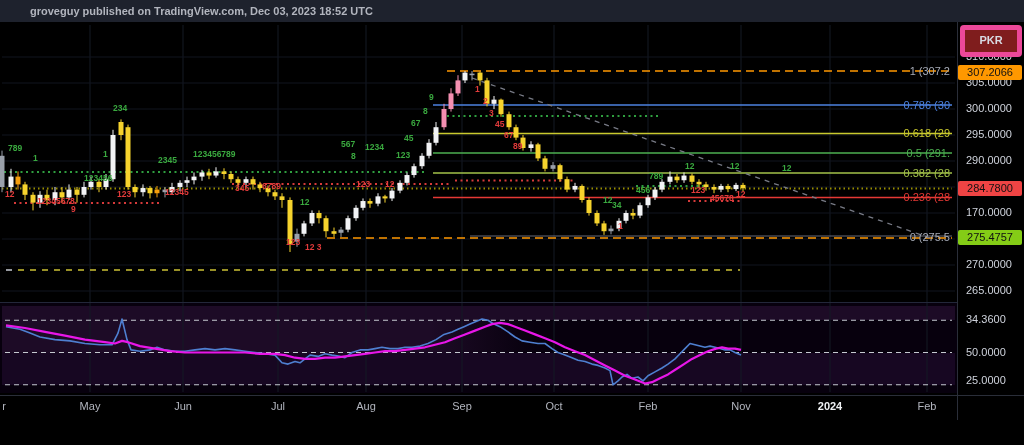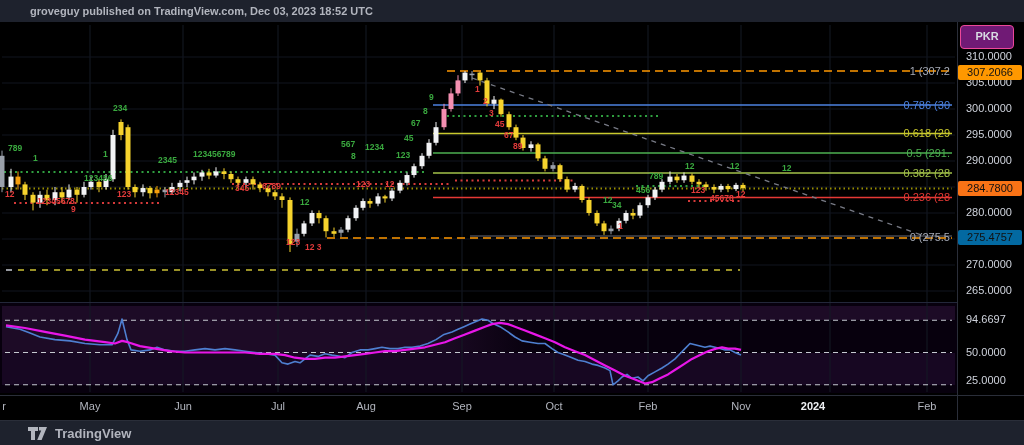--- a/index.html
+++ b/index.html
@@ -14,7 +14,7 @@
   .vborder{position:absolute;left:957px;top:22px;width:1px;height:398px;background:#2a2e39;}
   .hborder{position:absolute;left:0;top:395px;width:1024px;height:1px;background:#2a2e39;}
   .paneborder{position:absolute;left:0;top:302px;width:957px;height:1px;background:#23273a;}
-  .pkr{position:absolute;left:960px;top:25px;width:52px;height:22px;background:#701a75;border:1px solid #ec4899;
+  .pkr{position:absolute;left:960px;top:25px;width:52px;height:22px;background:#7f1d1d;border:5px solid #ec4899;
        border-radius:4px;color:#d8dbe3;font-size:11px;font-weight:bold;text-align:center;line-height:20px;cursor:pointer;}
   .paxis{position:absolute;left:958px;top:22px;width:66px;height:373px;}
   .ptick{position:absolute;left:8px;color:#cfd3dc;font-size:11px;white-space:nowrap;}

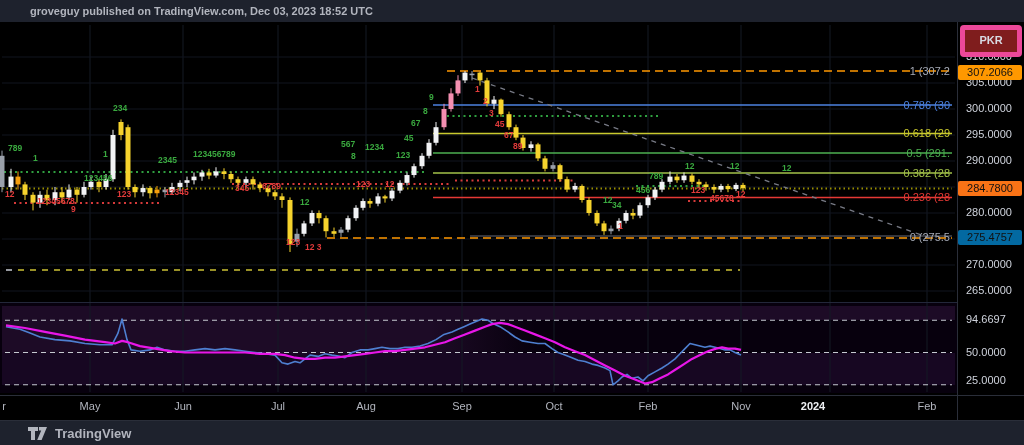--- a/index.html
+++ b/index.html
@@ -374,7 +374,7 @@
       <div class="ptick" style="top: 236px;">270.0000</div>
       <div class="ptick" style="top: 262px;">265.0000</div>
       <div class="pbadge" style="top: 42.5px; background: rgb(255, 152, 0);">307.2066</div>
-      <div class="pbadge" style="top: 158.5px; background: #f97316;">284.7800</div>
+      <div class="pbadge" style="top: 158.5px; background: #ef4444;">284.7800</div>
       <div class="pbadge" style="top: 207.5px; background: #0369a1;">275.4757</div>
       <div class="ptick" style="top: 291.25px;">94.6697</div>
       <div class="ptick" style="top: 323.5px;">50.0000</div>

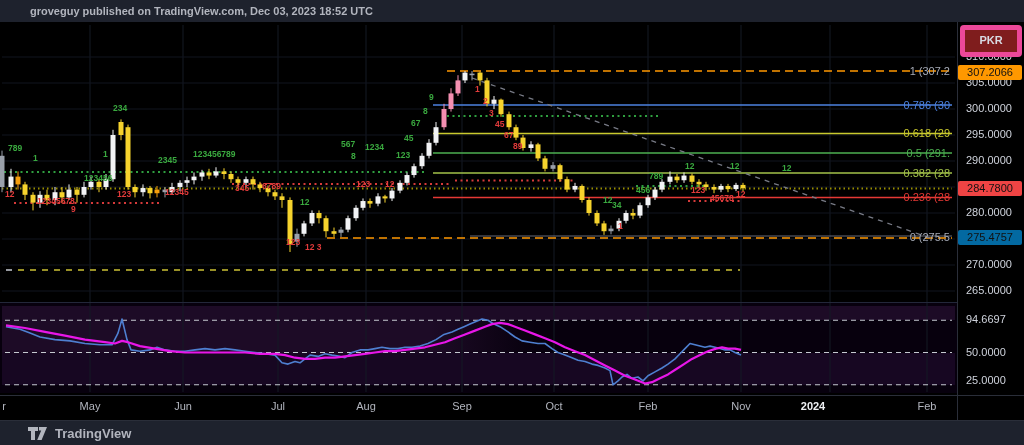--- a/index.html
+++ b/index.html
@@ -370,7 +370,7 @@
       <div class="ptick" style="top: 80px;">300.0000</div>
       <div class="ptick" style="top: 106px;">295.0000</div>
       <div class="ptick" style="top: 132px;">290.0000</div>
-      <div class="ptick" style="top: 184px;">280.0000</div>
+      <div class="ptick" style="top: 184px;">170.0000</div>
       <div class="ptick" style="top: 236px;">270.0000</div>
       <div class="ptick" style="top: 262px;">265.0000</div>
       <div class="pbadge" style="top: 42.5px; background: rgb(255, 152, 0);">307.2066</div>

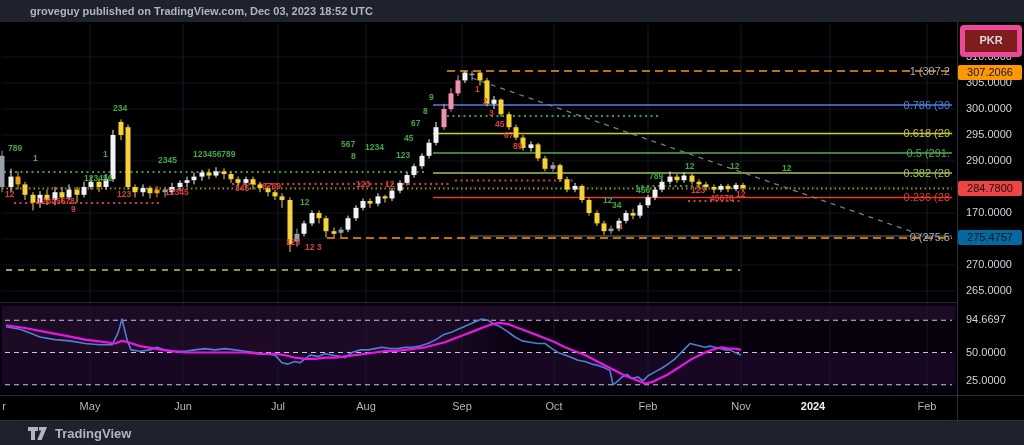--- a/index.html
+++ b/index.html
@@ -375,7 +375,7 @@
       <div class="ptick" style="top: 262px;">265.0000</div>
       <div class="pbadge" style="top: 42.5px; background: rgb(255, 152, 0);">307.2066</div>
       <div class="pbadge" style="top: 158.5px; background: #ef4444;">284.7800</div>
-      <div class="pbadge" style="top: 207.5px; background: #0369a1;">275.4757</div>
+      <div class="pbadge" style="top: 207.5px; background: #84cc16;">275.4757</div>
       <div class="ptick" style="top: 291.25px;">94.6697</div>
       <div class="ptick" style="top: 323.5px;">50.0000</div>
       <div class="ptick" style="top: 352px;">25.0000</div>

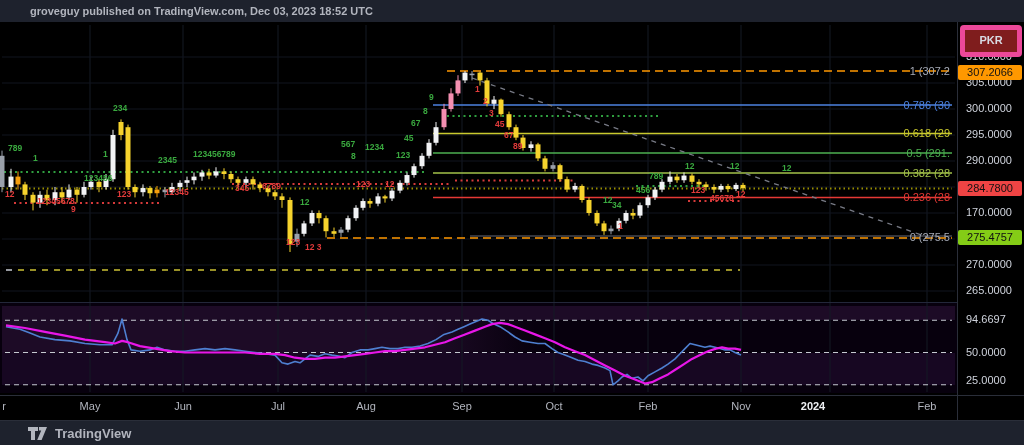--- a/index.html
+++ b/index.html
@@ -376,7 +376,7 @@
       <div class="pbadge" style="top: 42.5px; background: rgb(255, 152, 0);">307.2066</div>
       <div class="pbadge" style="top: 158.5px; background: #ef4444;">284.7800</div>
       <div class="pbadge" style="top: 207.5px; background: #84cc16;">275.4757</div>
-      <div class="ptick" style="top: 291.25px;">94.6697</div>
+      <div class="ptick" style="top: 291.25px;">34.3600</div>
       <div class="ptick" style="top: 323.5px;">50.0000</div>
       <div class="ptick" style="top: 352px;">25.0000</div>
     </div>

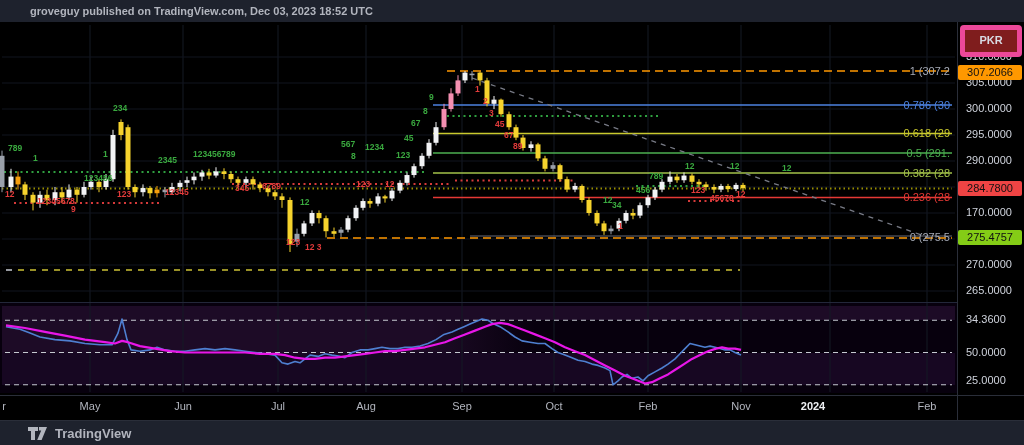--- a/index.html
+++ b/index.html
@@ -391,7 +391,7 @@
       <div class="ttick" style="left: 554px;">Oct</div>
       <div class="ttick" style="left: 648px;">Feb</div>
       <div class="ttick" style="left: 741px;">Nov</div>
-      <div class="ttick bold" style="left: 813px; text-align: right;">2024</div>
+      <div class="ttick bold" style="left: 830px; text-align: right;">2024</div>
       <div class="ttick" style="left: 927px;">Feb</div>
     </div>
 

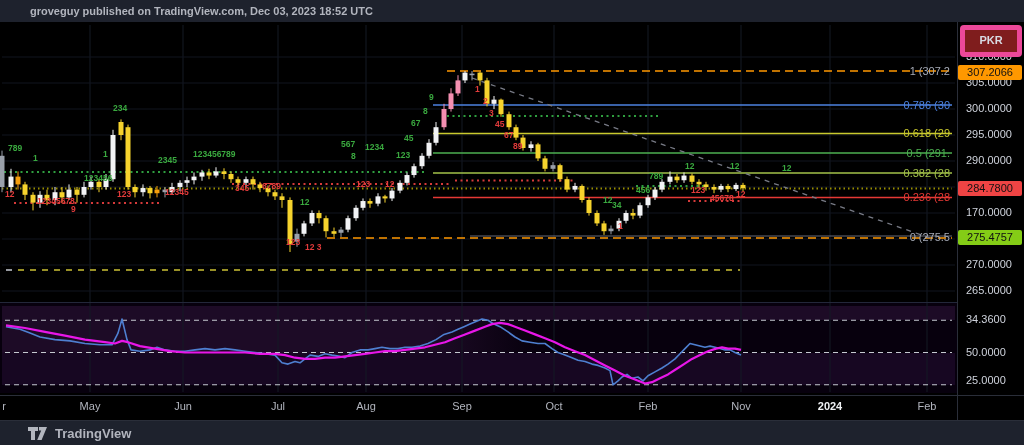--- a/index.html
+++ b/index.html
@@ -399,15 +399,6 @@
     <span>PKR</span>
   </div>
 
-  <div class="bottombar">
-    <span class="logo">
-      <svg width="19" height="13" viewBox="0 0 19 13">
-        <path d="M0 0h10v4H7v9H3V4H0z" fill="#b2b5be"></path>
-        <path d="M11 0h8l-5.4 13h-4.4l4-9.4H11z" fill="#b2b5be"></path>
-      </svg>
-    </span>
-    <span class="brand">TradingView</span>
-  </div>
 
 </div>
 

